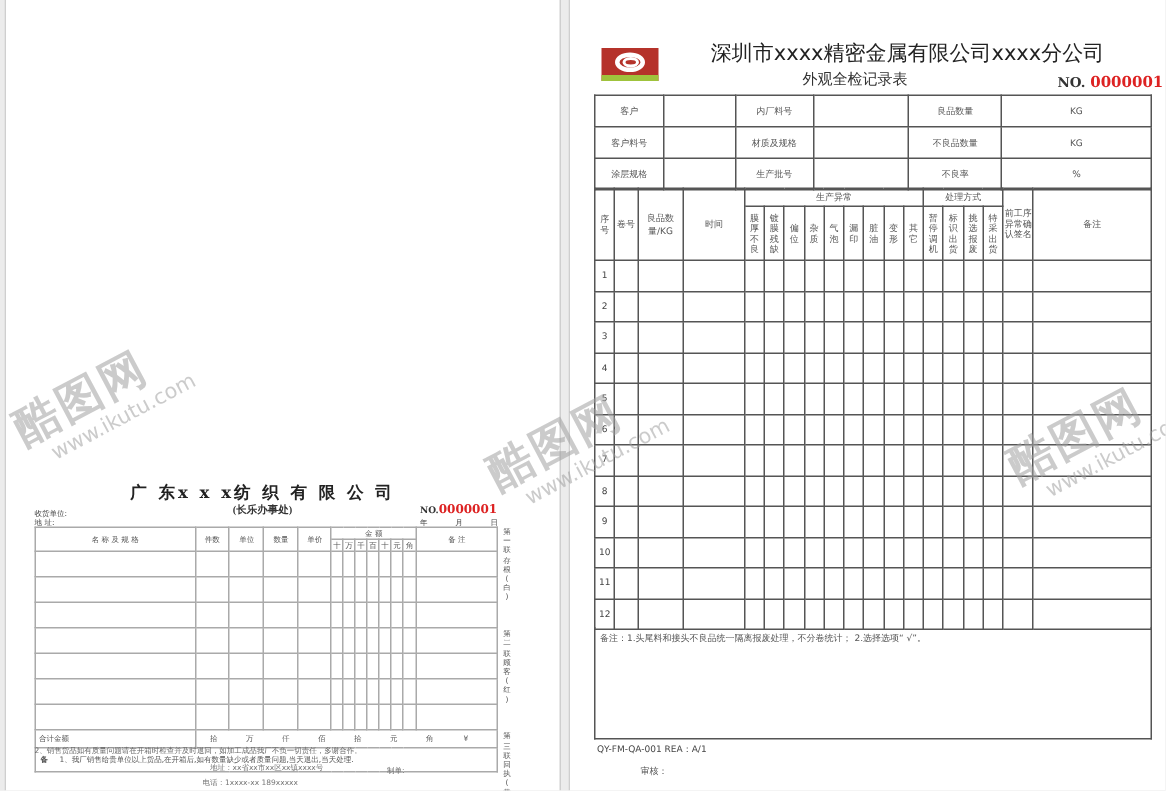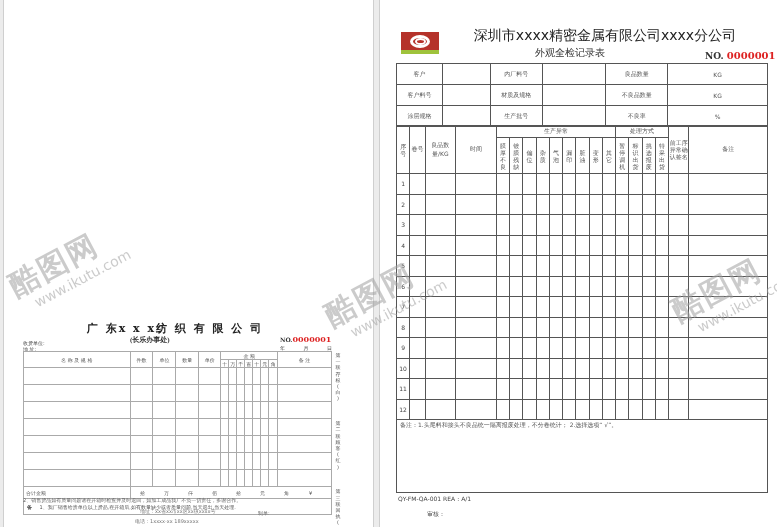--- a/index.html
+++ b/index.html
@@ -37,7 +37,7 @@
 
   
   .l-title { left: 30px; top: 321px; width: 290px; text-align: center; font-family: "DejaVu Serif", serif; font-size: 11px; font-weight: bold; color: #222; letter-spacing: 2px; }
-  .l-sub { left: 130px; top: 335px; width: 90px; font-family: Liberation Serif, serif; font-size: 7px; font-weight: bold; color: #333; }
+  .l-sub { left: 130px; top: 335px; width: 90px; text-align: center; font-family: Liberation Serif, serif; font-size: 7px; font-weight: bold; color: #333; }
   .l-no { left: 280px; top: 334px; font-family: "DejaVu Serif", serif; font-size: 6px; font-weight: bold; color: #333; }
   .l-no .num { color: #d22; font-size: 8px; }
   .l-recv { left: 23px; top: 340px; font-size: 5px; line-height: 6px; color: #444; }

